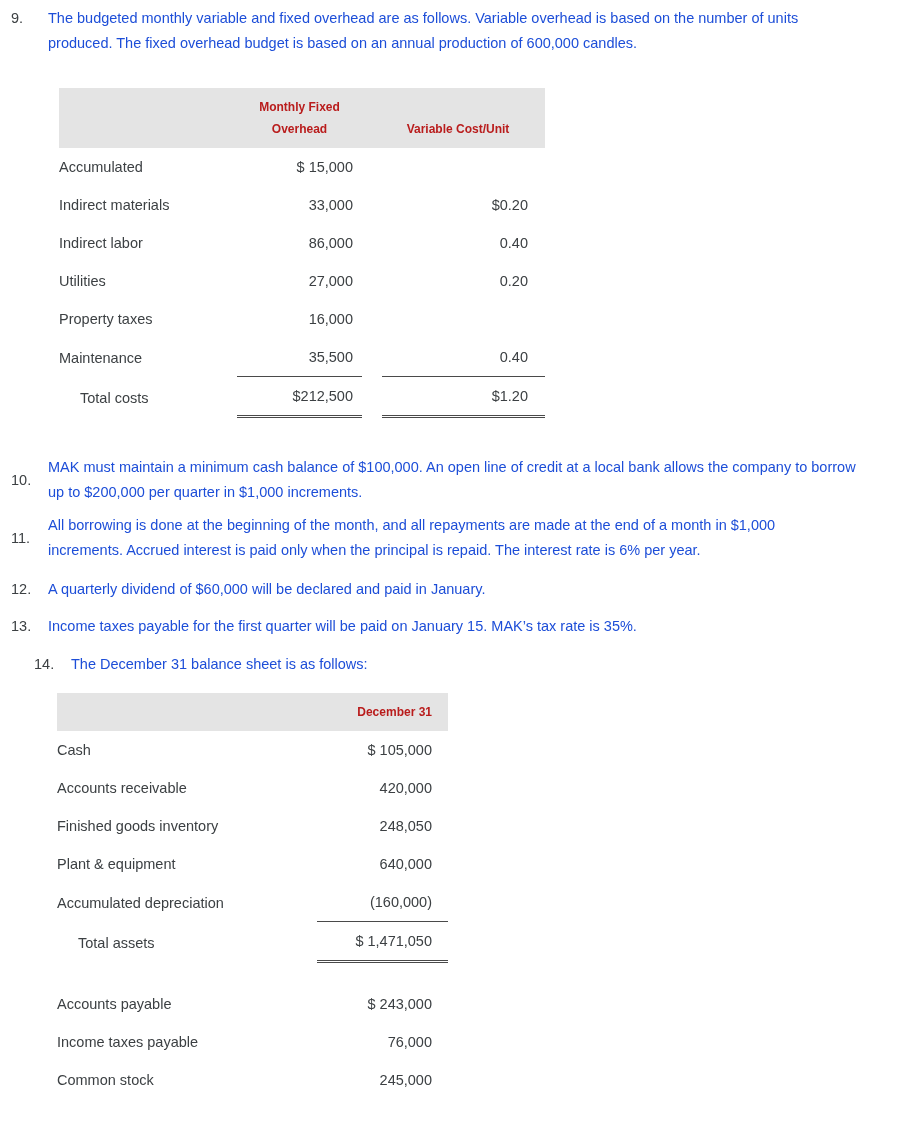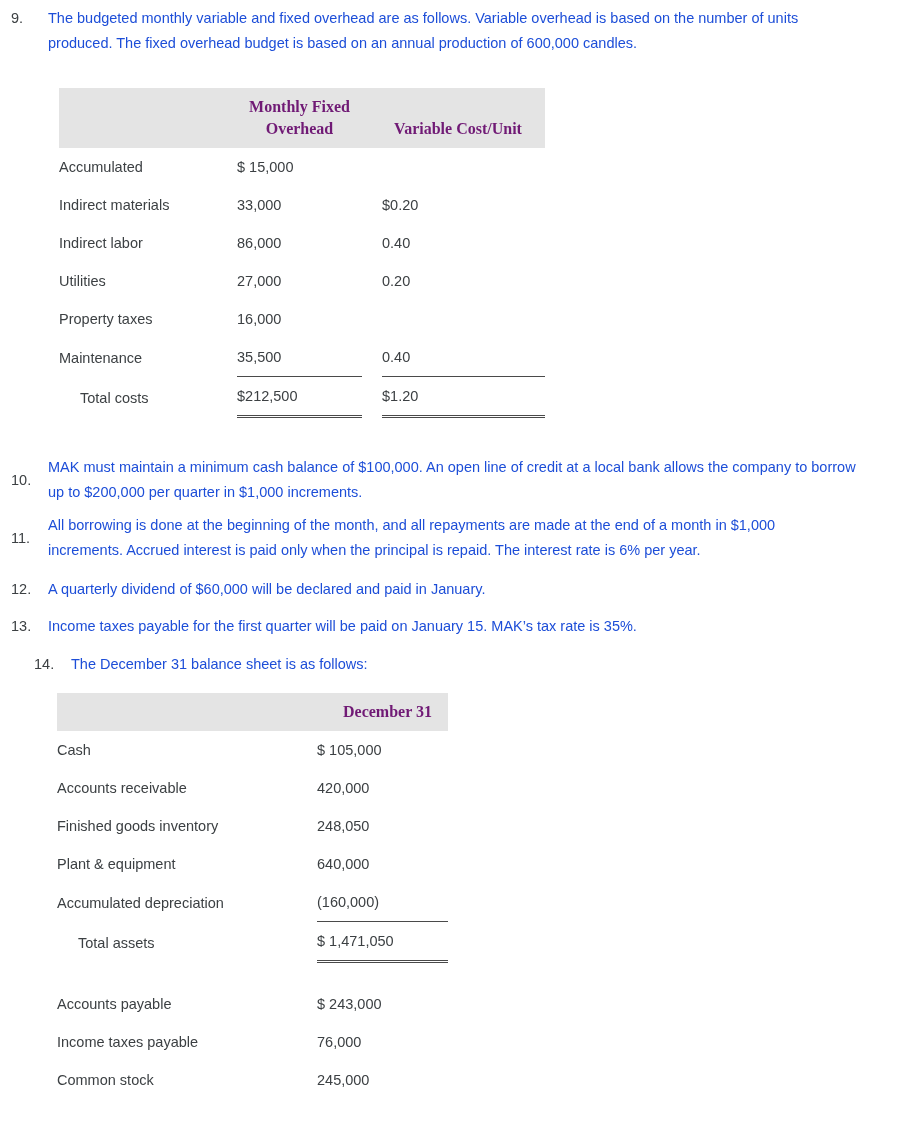--- a/index.html
+++ b/index.html
@@ -71,13 +71,12 @@
   .fin-table .hdr-cell {
     background: #e4e4e4;
     font-weight: bold;
-    color: #701a75;
+    color: #b91c1c;
     text-align: center;
-    font-size: 16px;
+    font-size: 12px;
     line-height: 22px;
     padding: 8px 6px 8px 6px;
     vertical-align: bottom;
-    font-family: Liberation Serif, serif;
   }
   .fin-table .hdr-blank {
     background: #e4e4e4;

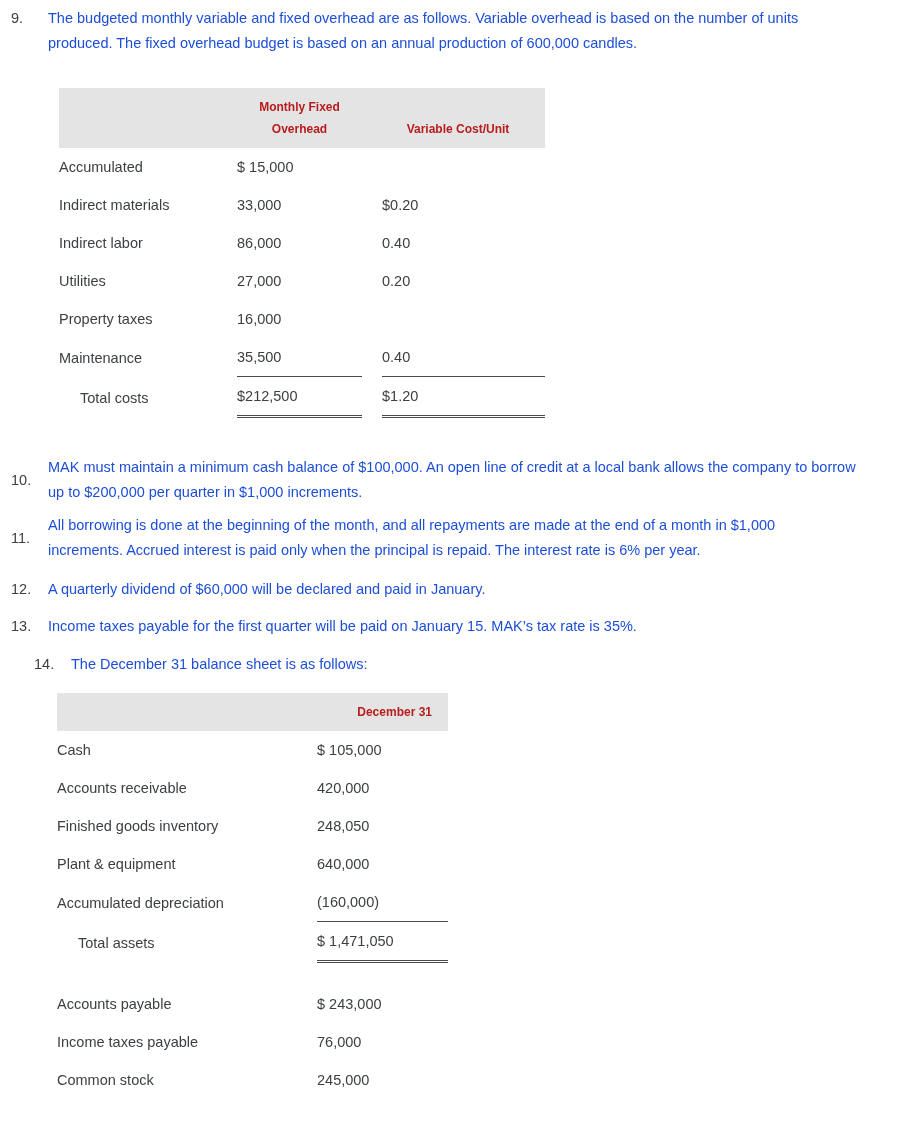--- a/index.html
+++ b/index.html
@@ -88,7 +88,7 @@
     white-space: nowrap;
   }
   .fin-table .num {
-    text-align: left;
+    text-align: right;
     height: 38px;
     line-height: 38px;
     white-space: nowrap;

